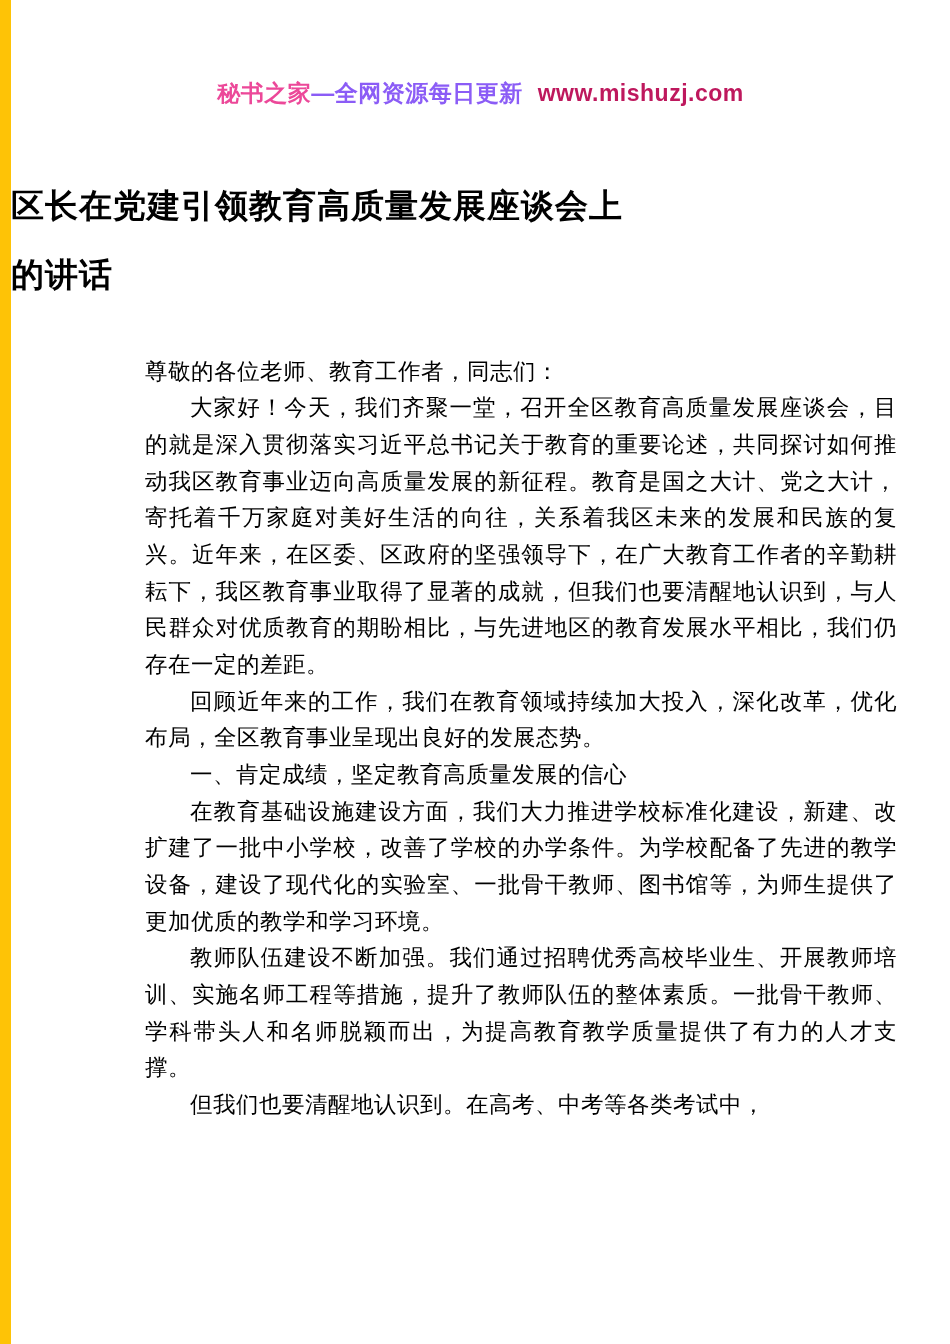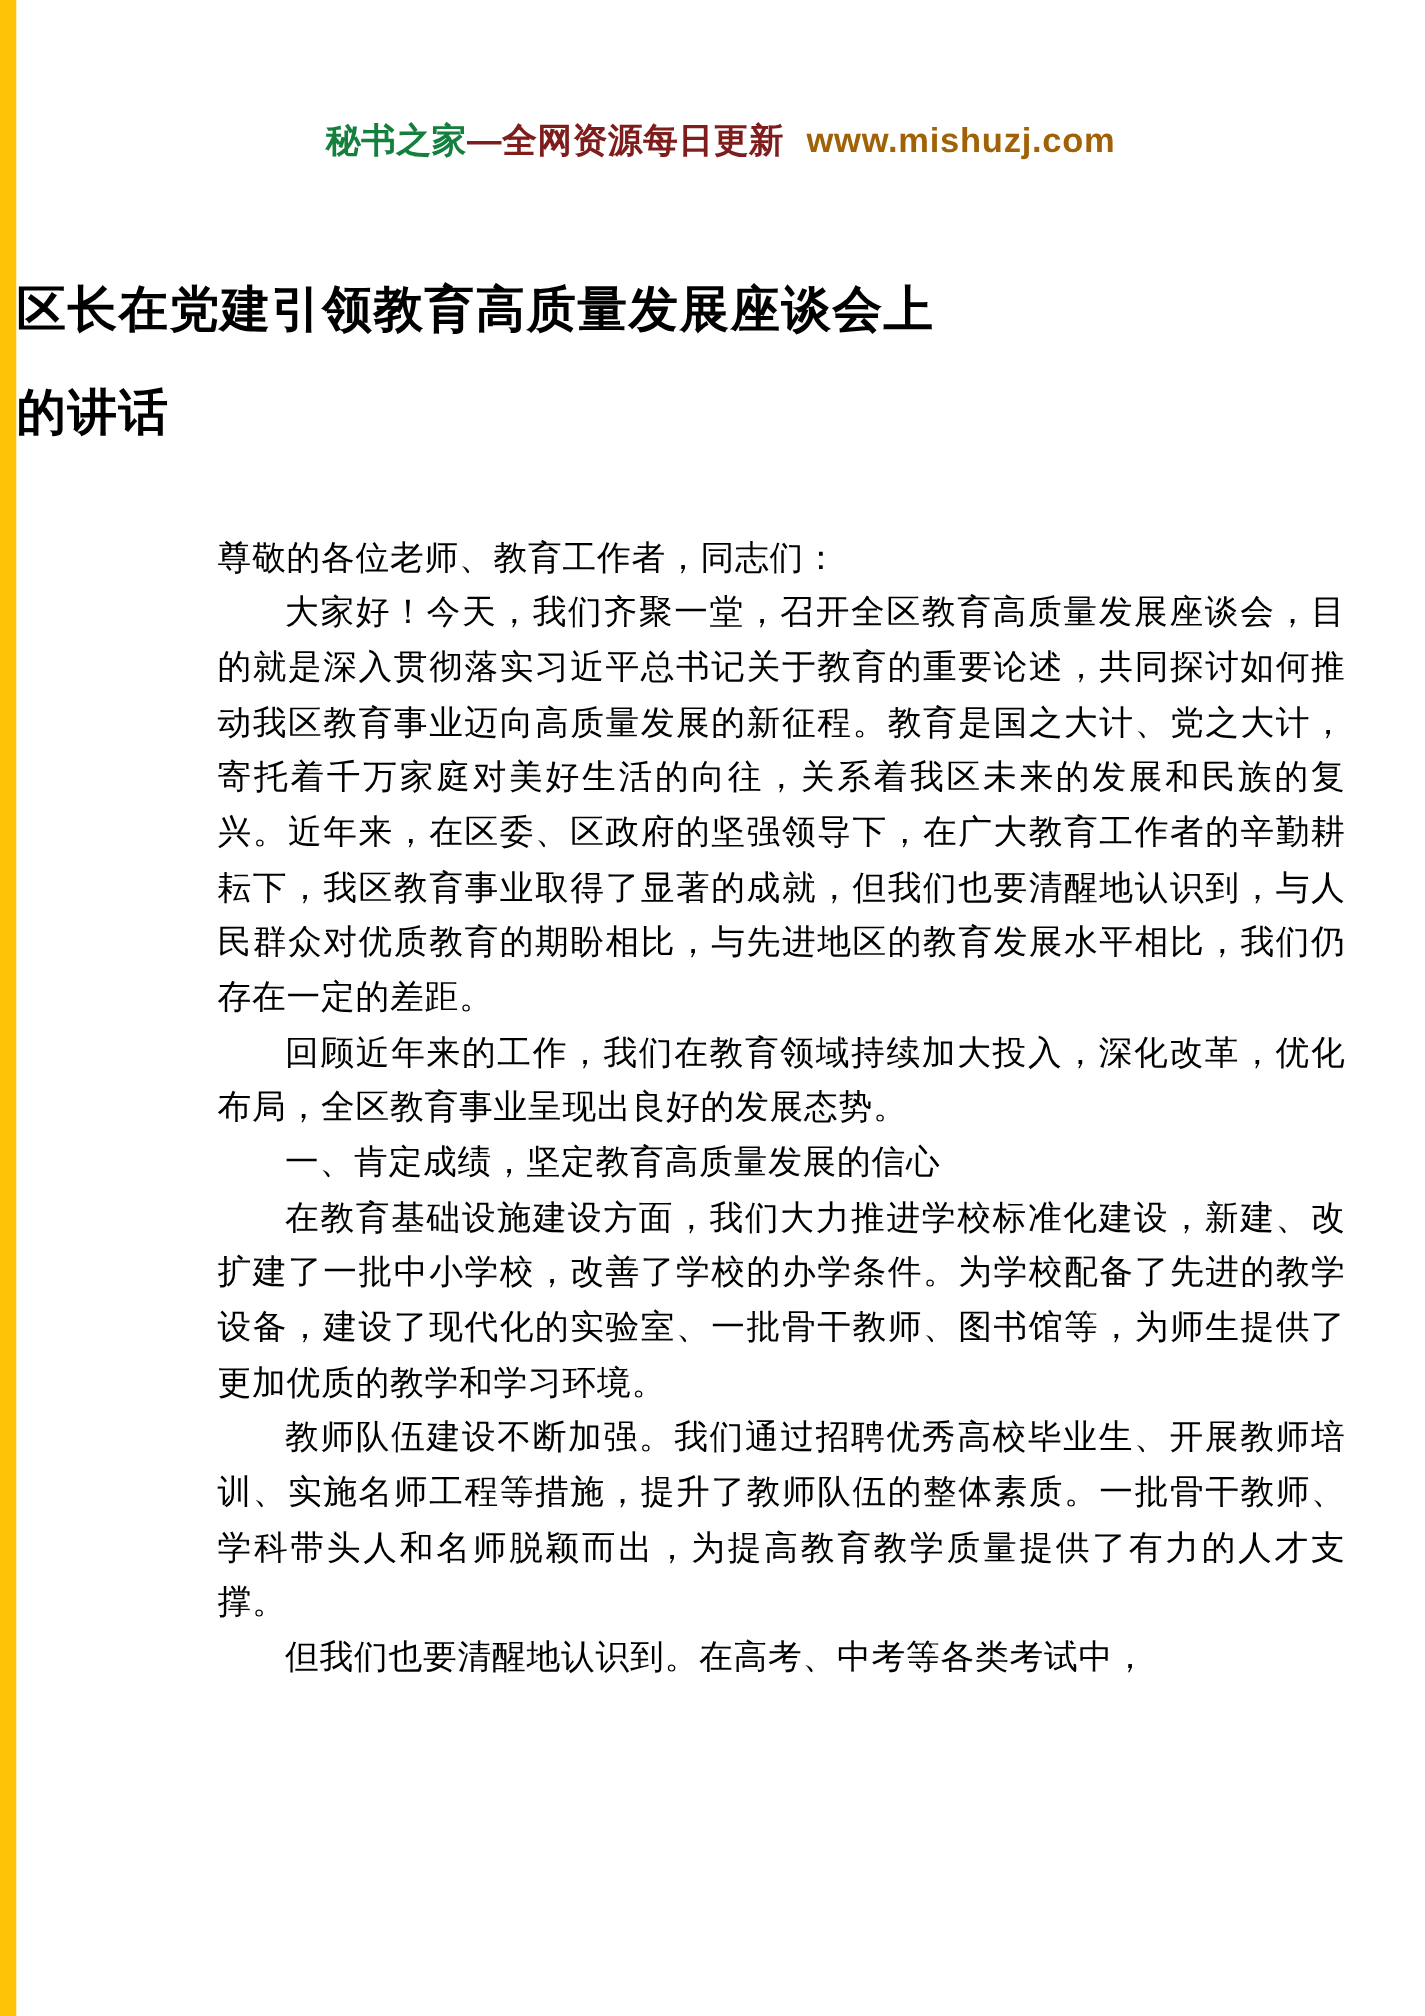--- a/index.html
+++ b/index.html
@@ -39,7 +39,7 @@
     letter-spacing: 0.5px;
     white-space: nowrap;
   }
-  .brand { color: #15803d; margin-top: 48px; }
+  .brand { color: #ec4899; margin-top: 48px; }
   .tagline { color: #7f1d1d; }
   .url { color: #a16207; margin-left: 8px; }
   .doc-title {

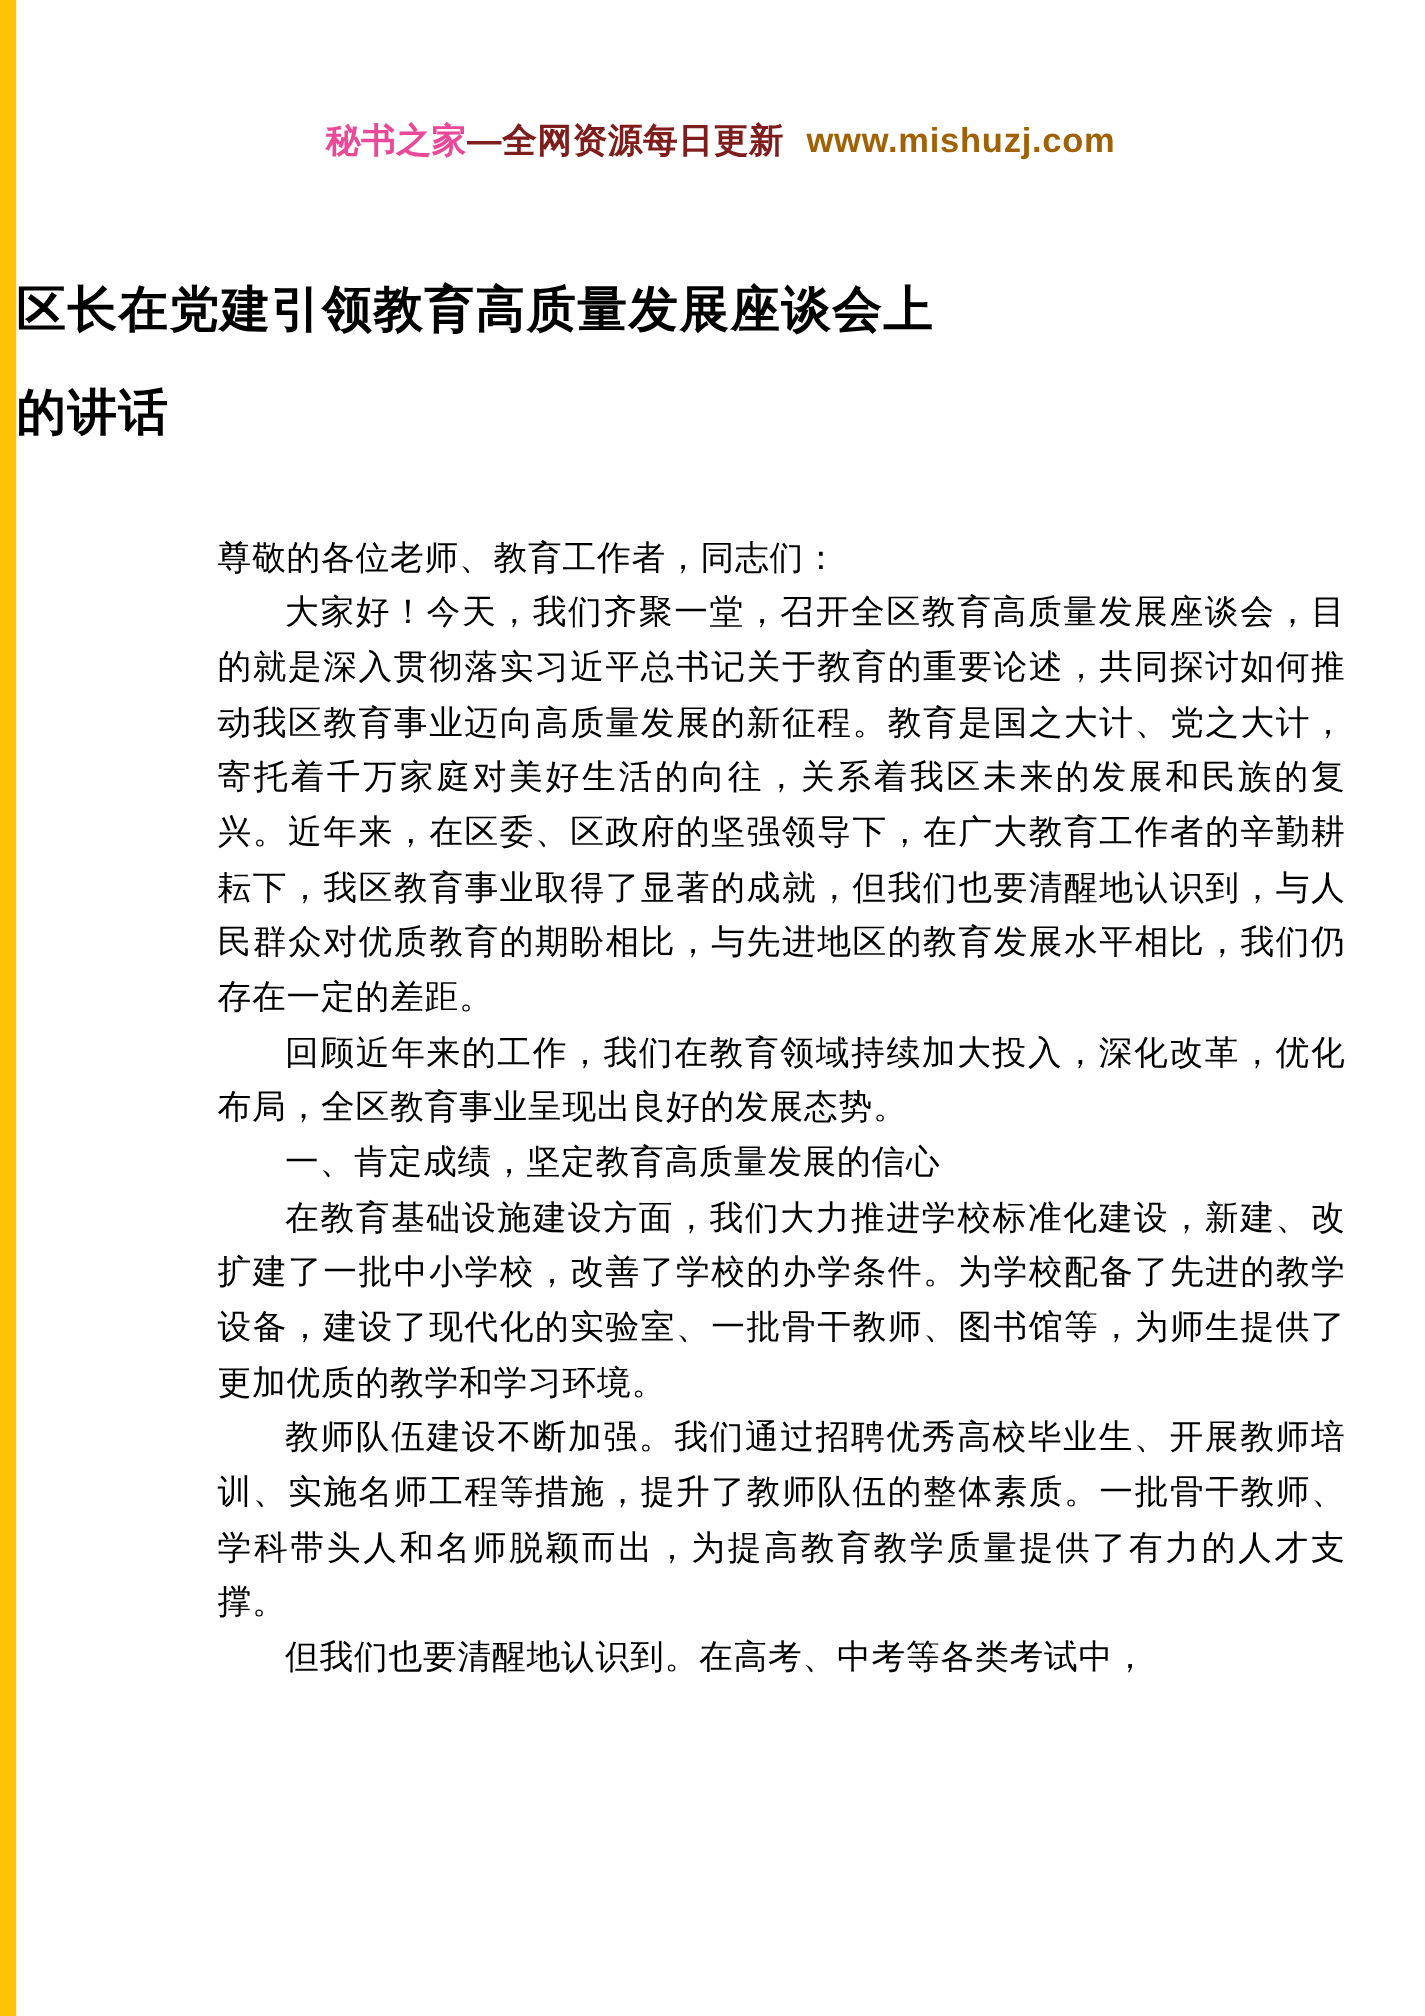--- a/index.html
+++ b/index.html
@@ -40,7 +40,7 @@
     white-space: nowrap;
   }
   .brand { color: #ec4899; margin-top: 48px; }
-  .tagline { color: #7f1d1d; }
+  .tagline { color: #8b5cf6; }
   .url { color: #a16207; margin-left: 8px; }
   .doc-title {
     margin-top: 62px;

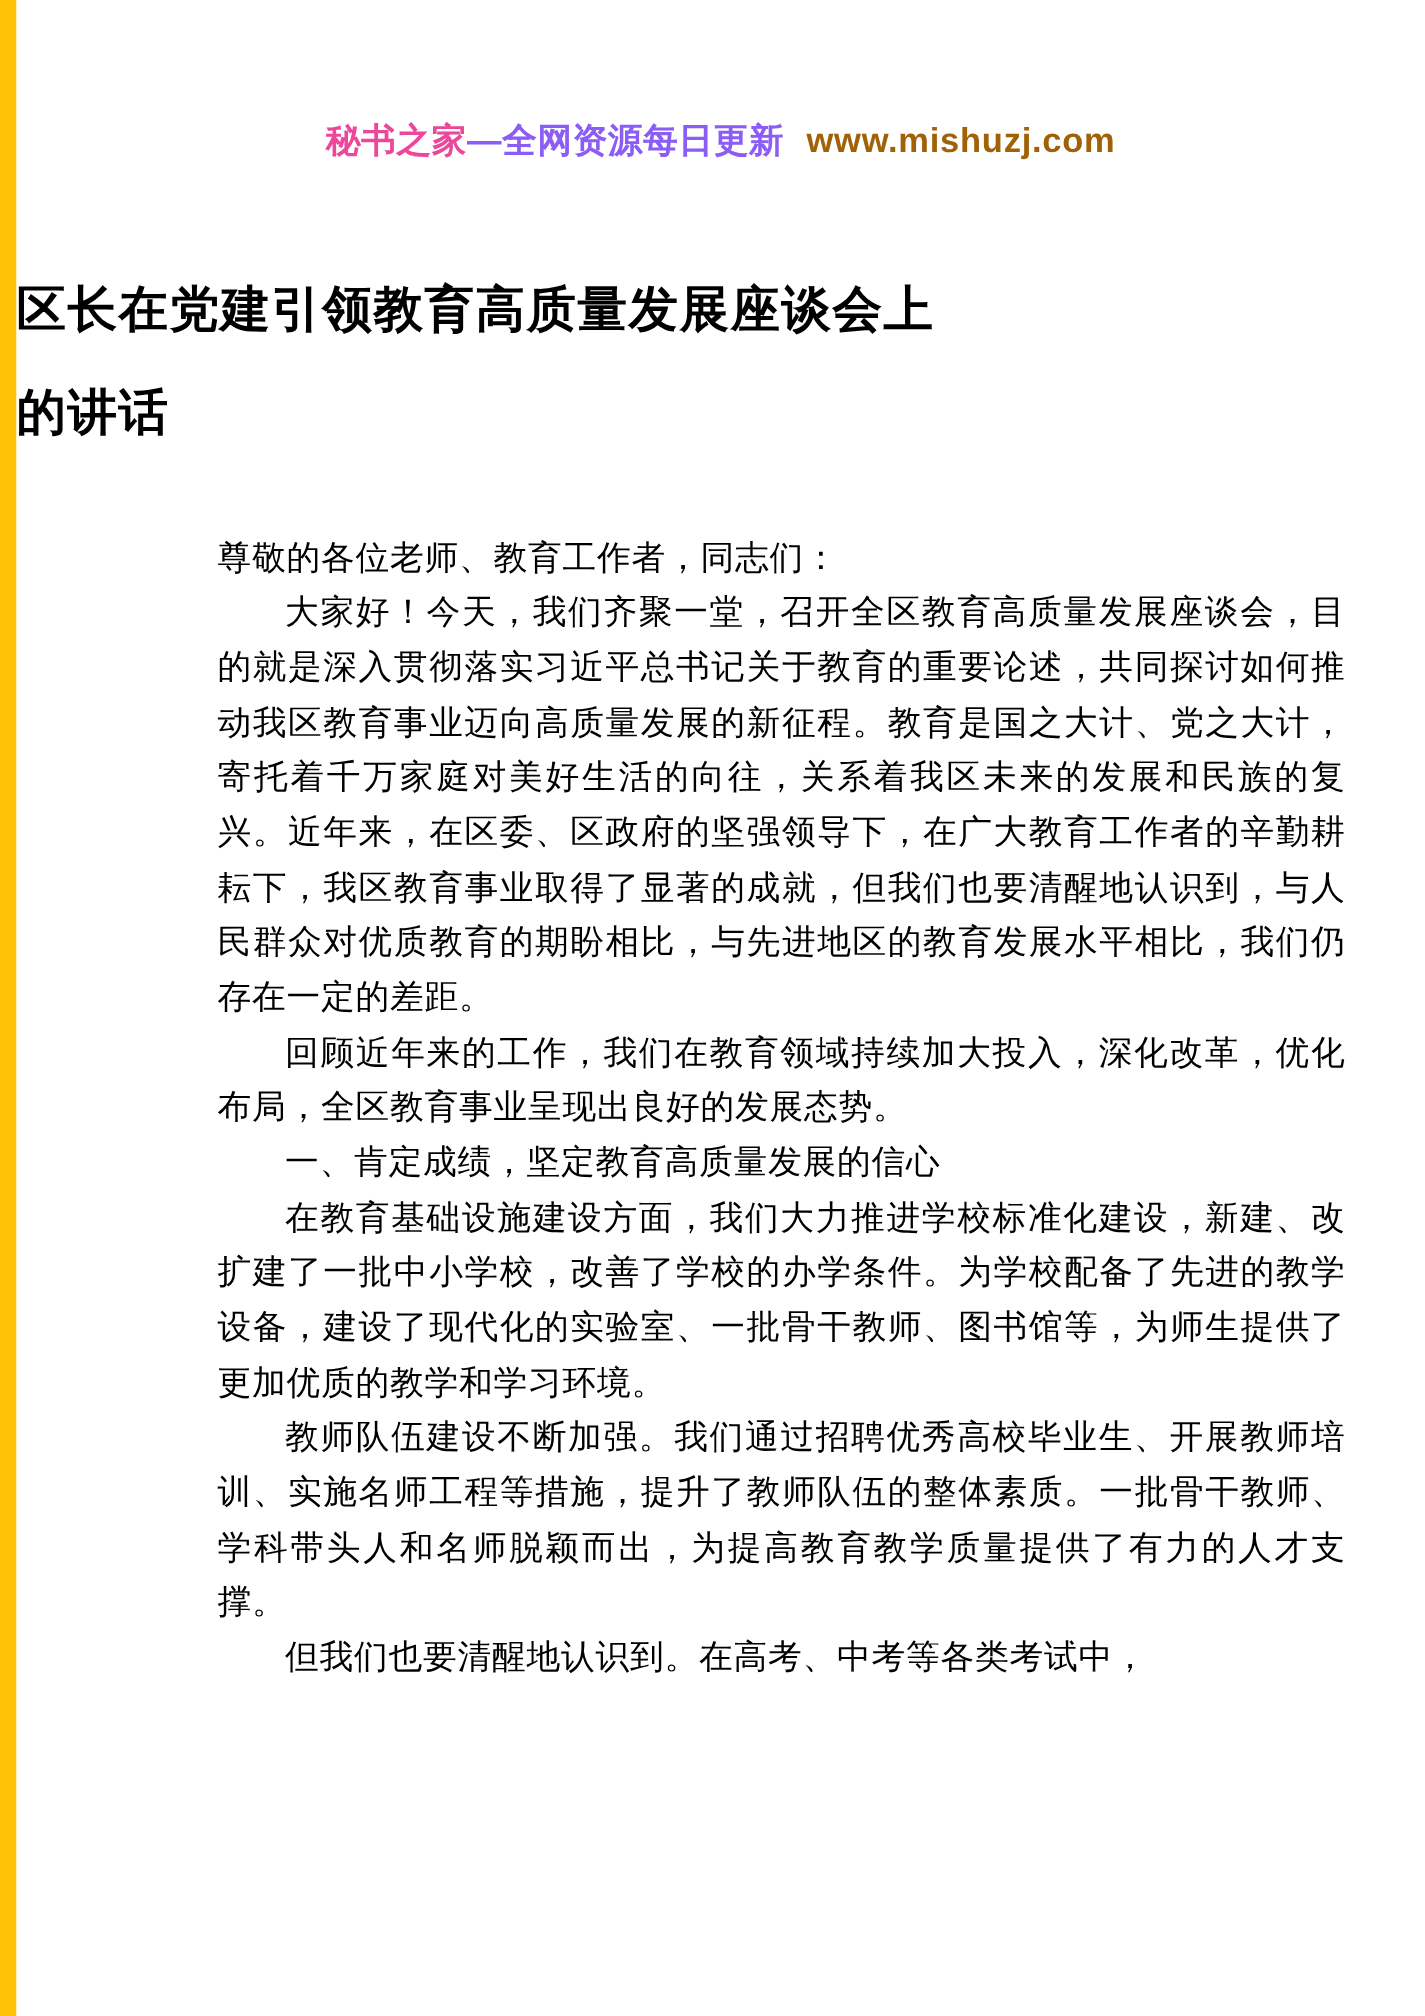--- a/index.html
+++ b/index.html
@@ -41,7 +41,7 @@
   }
   .brand { color: #ec4899; margin-top: 48px; }
   .tagline { color: #8b5cf6; }
-  .url { color: #a16207; margin-left: 8px; }
+  .url { color: #be185d; margin-left: 8px; }
   .doc-title {
     margin-top: 62px;
     text-align: left;

